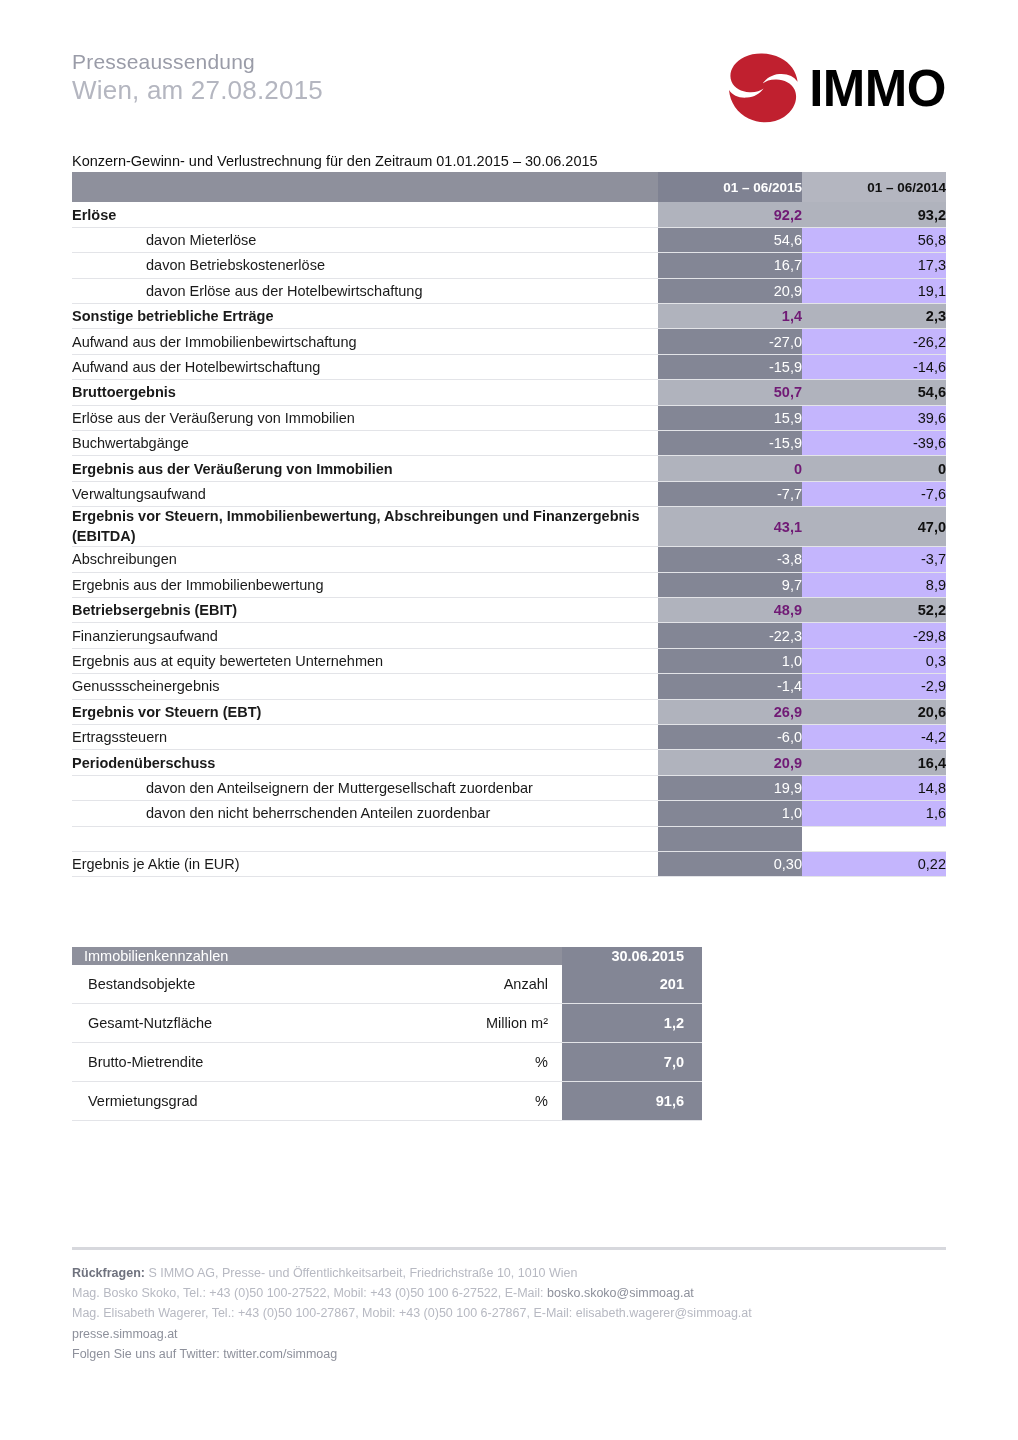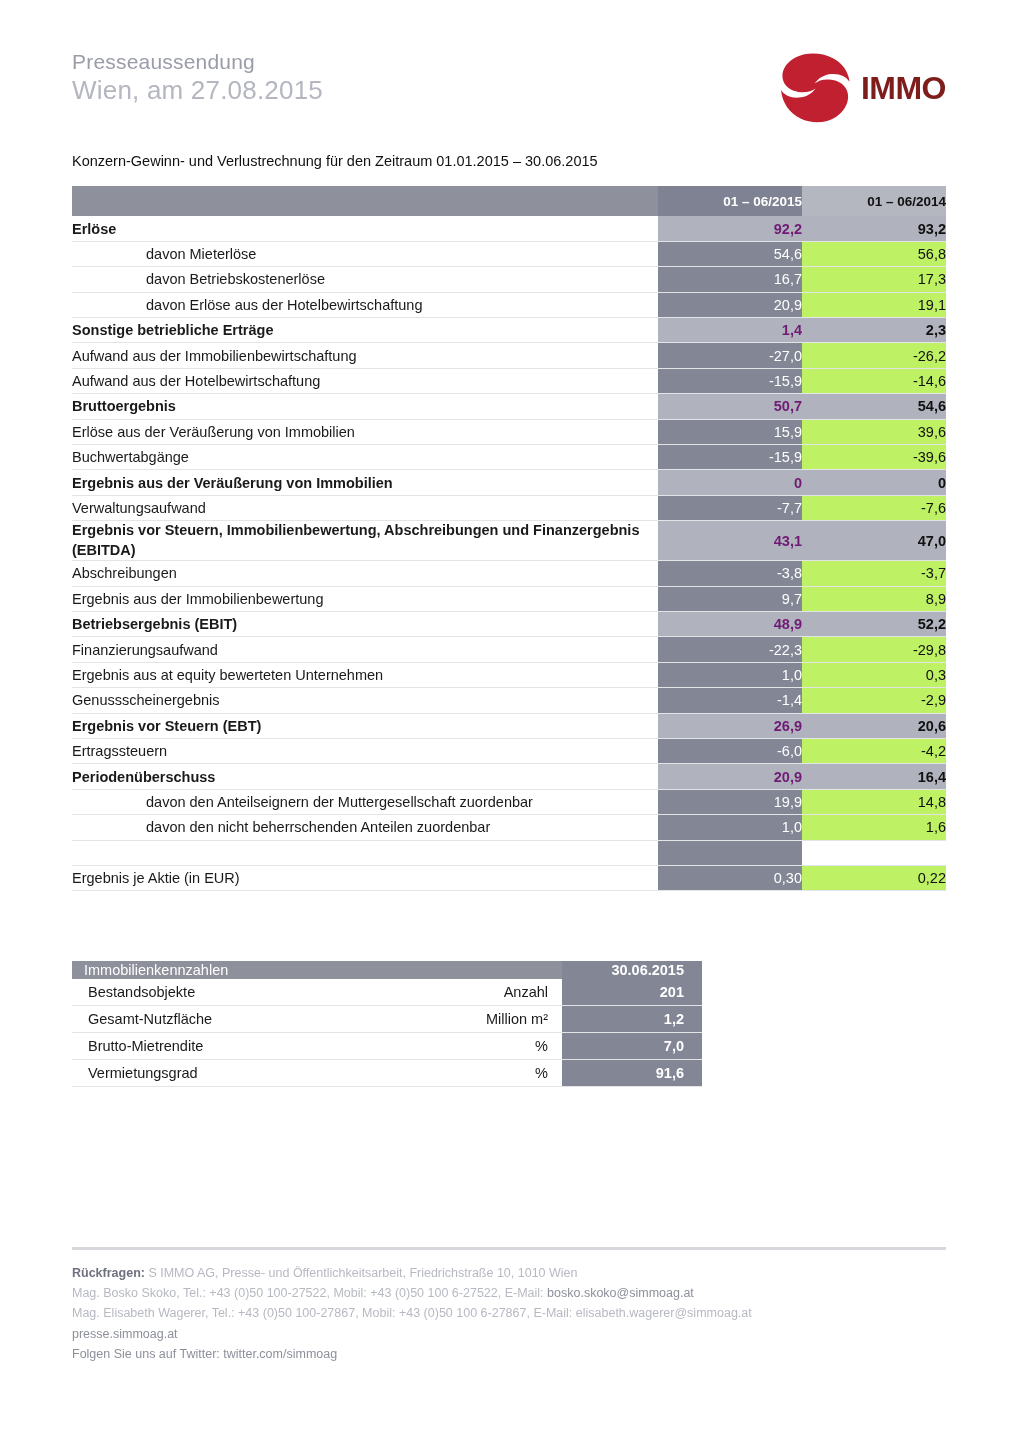--- a/index.html
+++ b/index.html
@@ -64,9 +64,9 @@
     display: block;
   }
   .logo-text {
-    font-size: 32px;
+    font-size: 51px;
     font-weight: 700;
-    color: #7f1d1d;
+    color: #000000;
     letter-spacing: -0.5px;
     line-height: 1;
   }

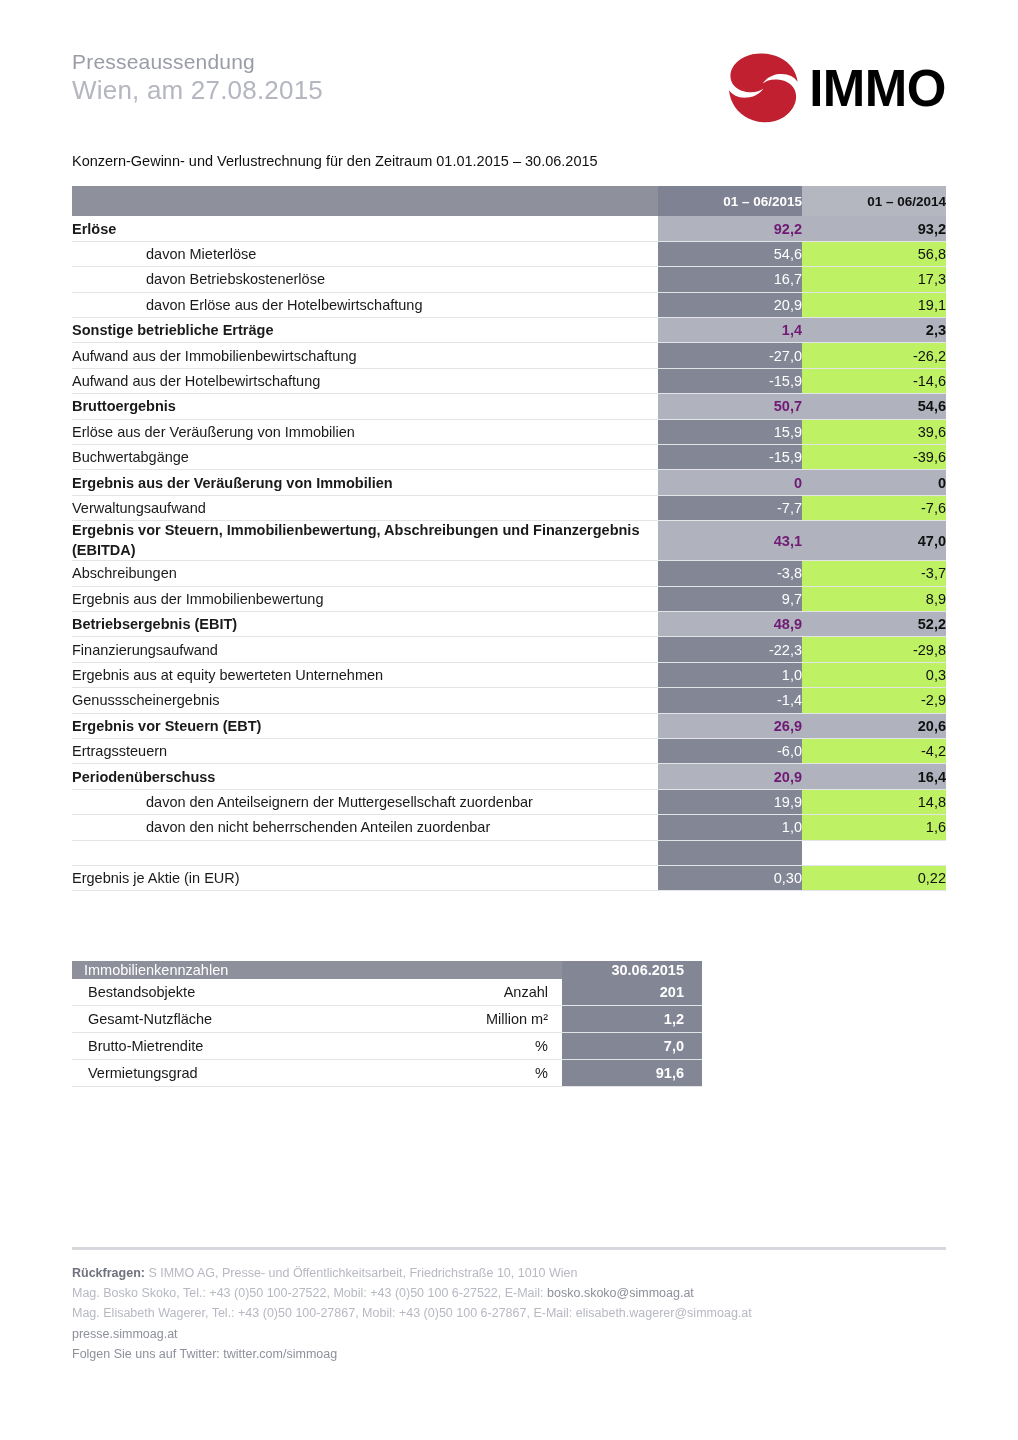--- a/index.html
+++ b/index.html
@@ -85,7 +85,6 @@
   table.fin {
     border-collapse: collapse;
     width: 874px;
-    margin-top: 14px;
     table-layout: fixed;
     font-size: 14.5px;
   }

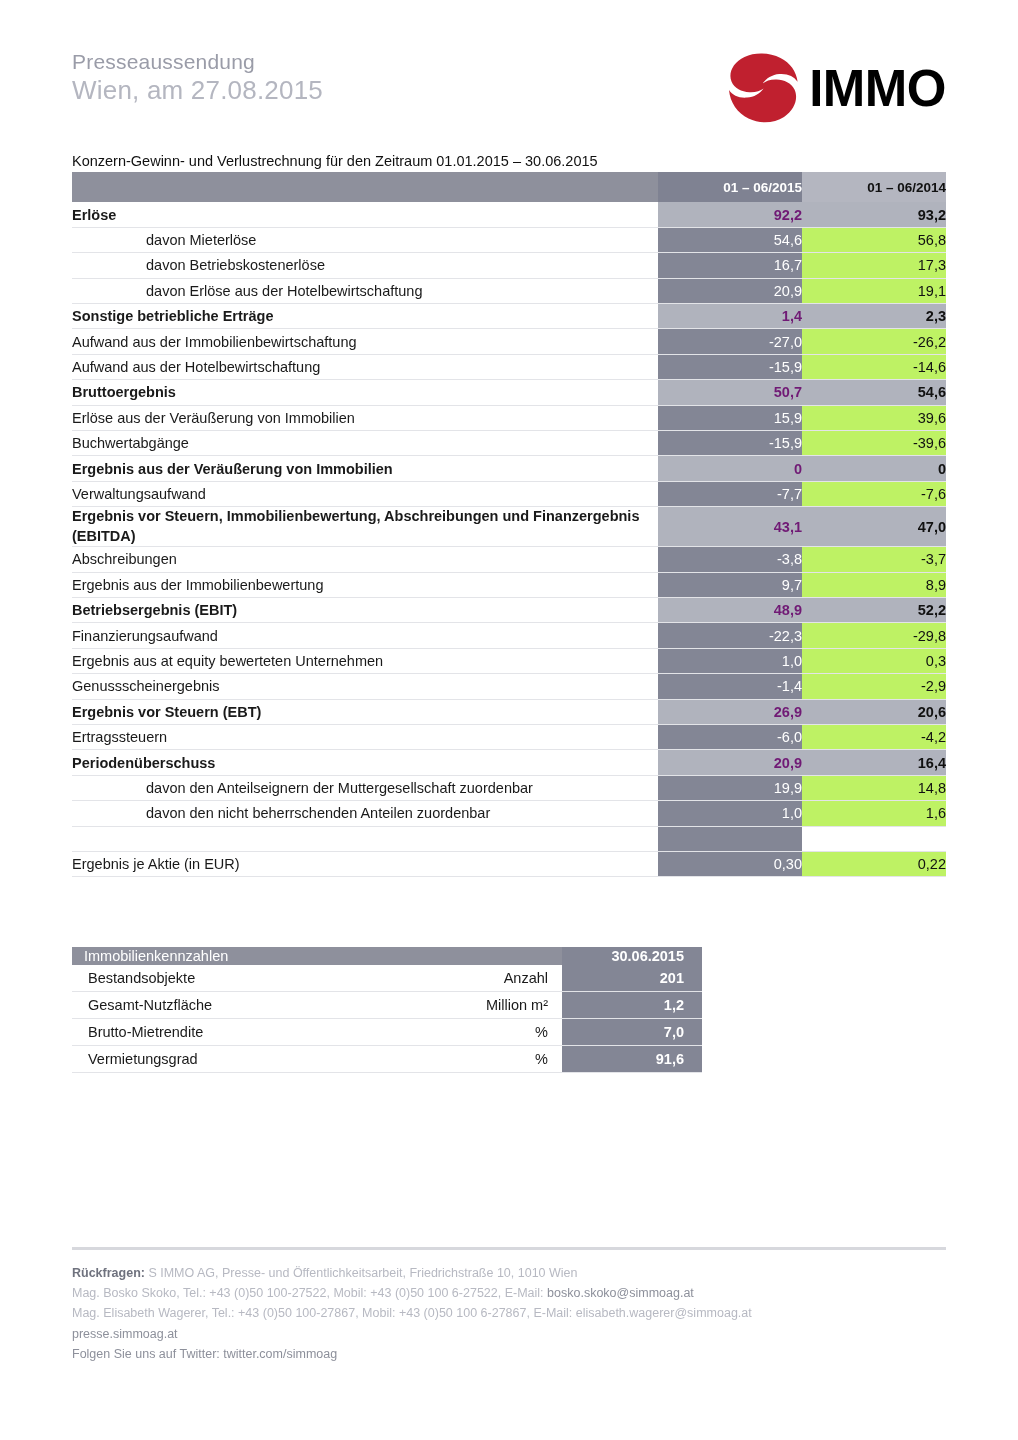--- a/index.html
+++ b/index.html
@@ -127,7 +127,7 @@
     white-space: nowrap;
   }
   td.v1 { background: #838695; color: #ffffff; }
-  td.v2 { background: #bef264; color: #111111; }
+  td.v2 { background: #c4b5fd; color: #111111; }
   tr.bold td.v1 { background: #b0b3bd; color: #701a75; font-weight: 700; }
   tr.bold td.v2 { background: #b0b3bd; color: #111111; font-weight: 700; }
   tr.spacer td.v2 { background: #ffffff; }

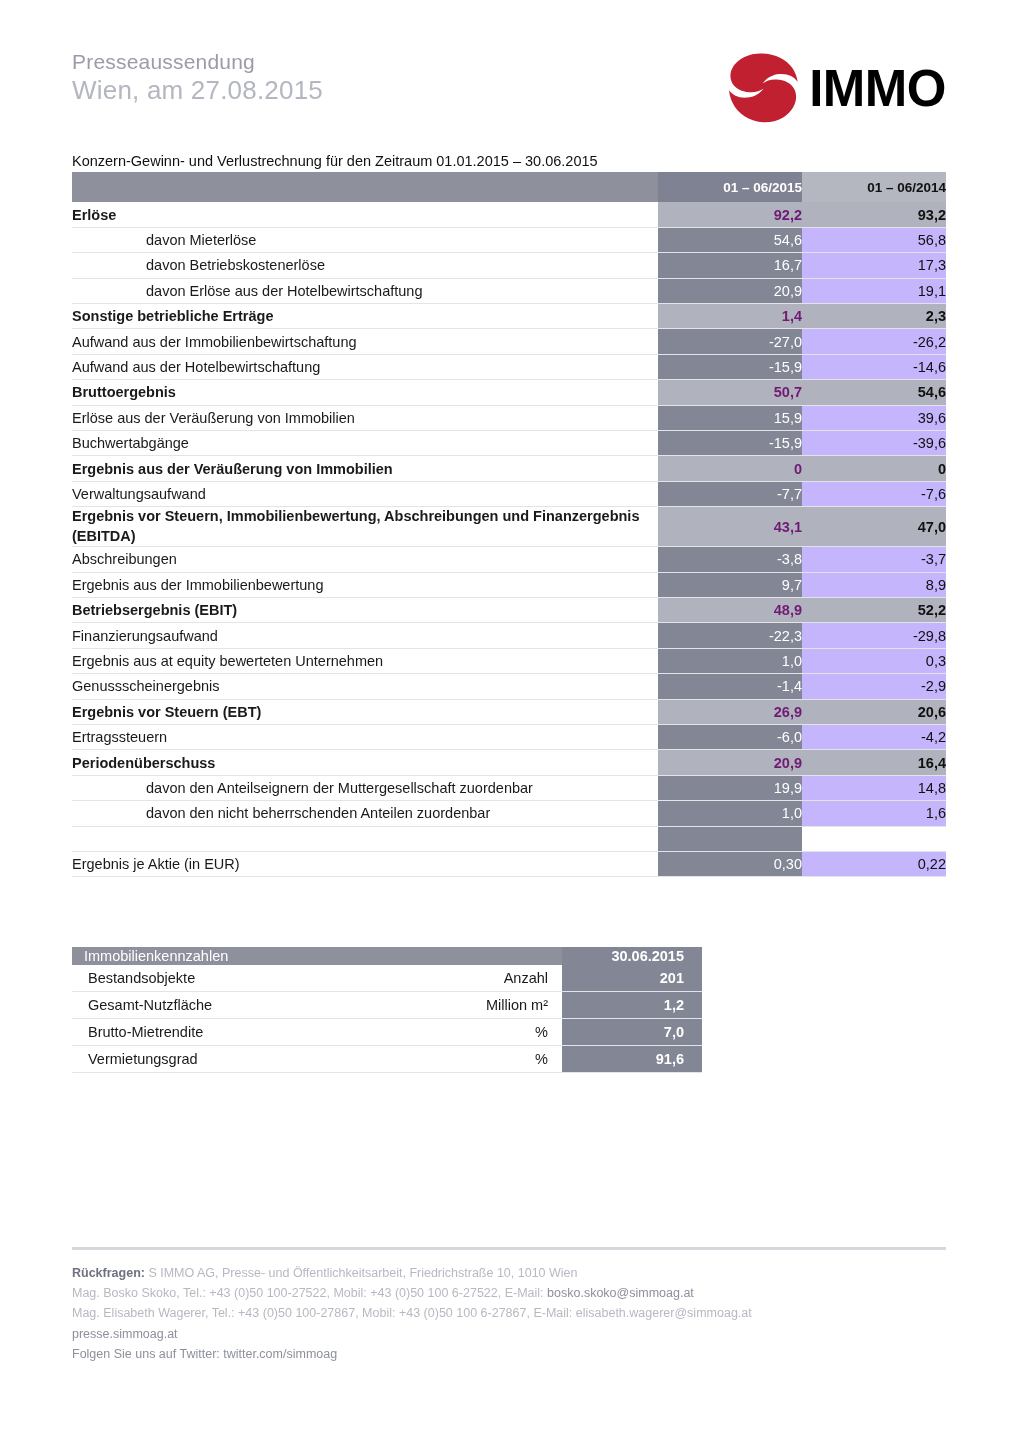--- a/index.html
+++ b/index.html
@@ -165,7 +165,7 @@
     color: #ffffff;
   }
   .kpi tr.row td {
-    height: 26px;
+    height: 38px;
     border-bottom: 1px solid #e3e4e8;
   }
   .kpi td.kname { background: #fff; padding-left: 16px; }

